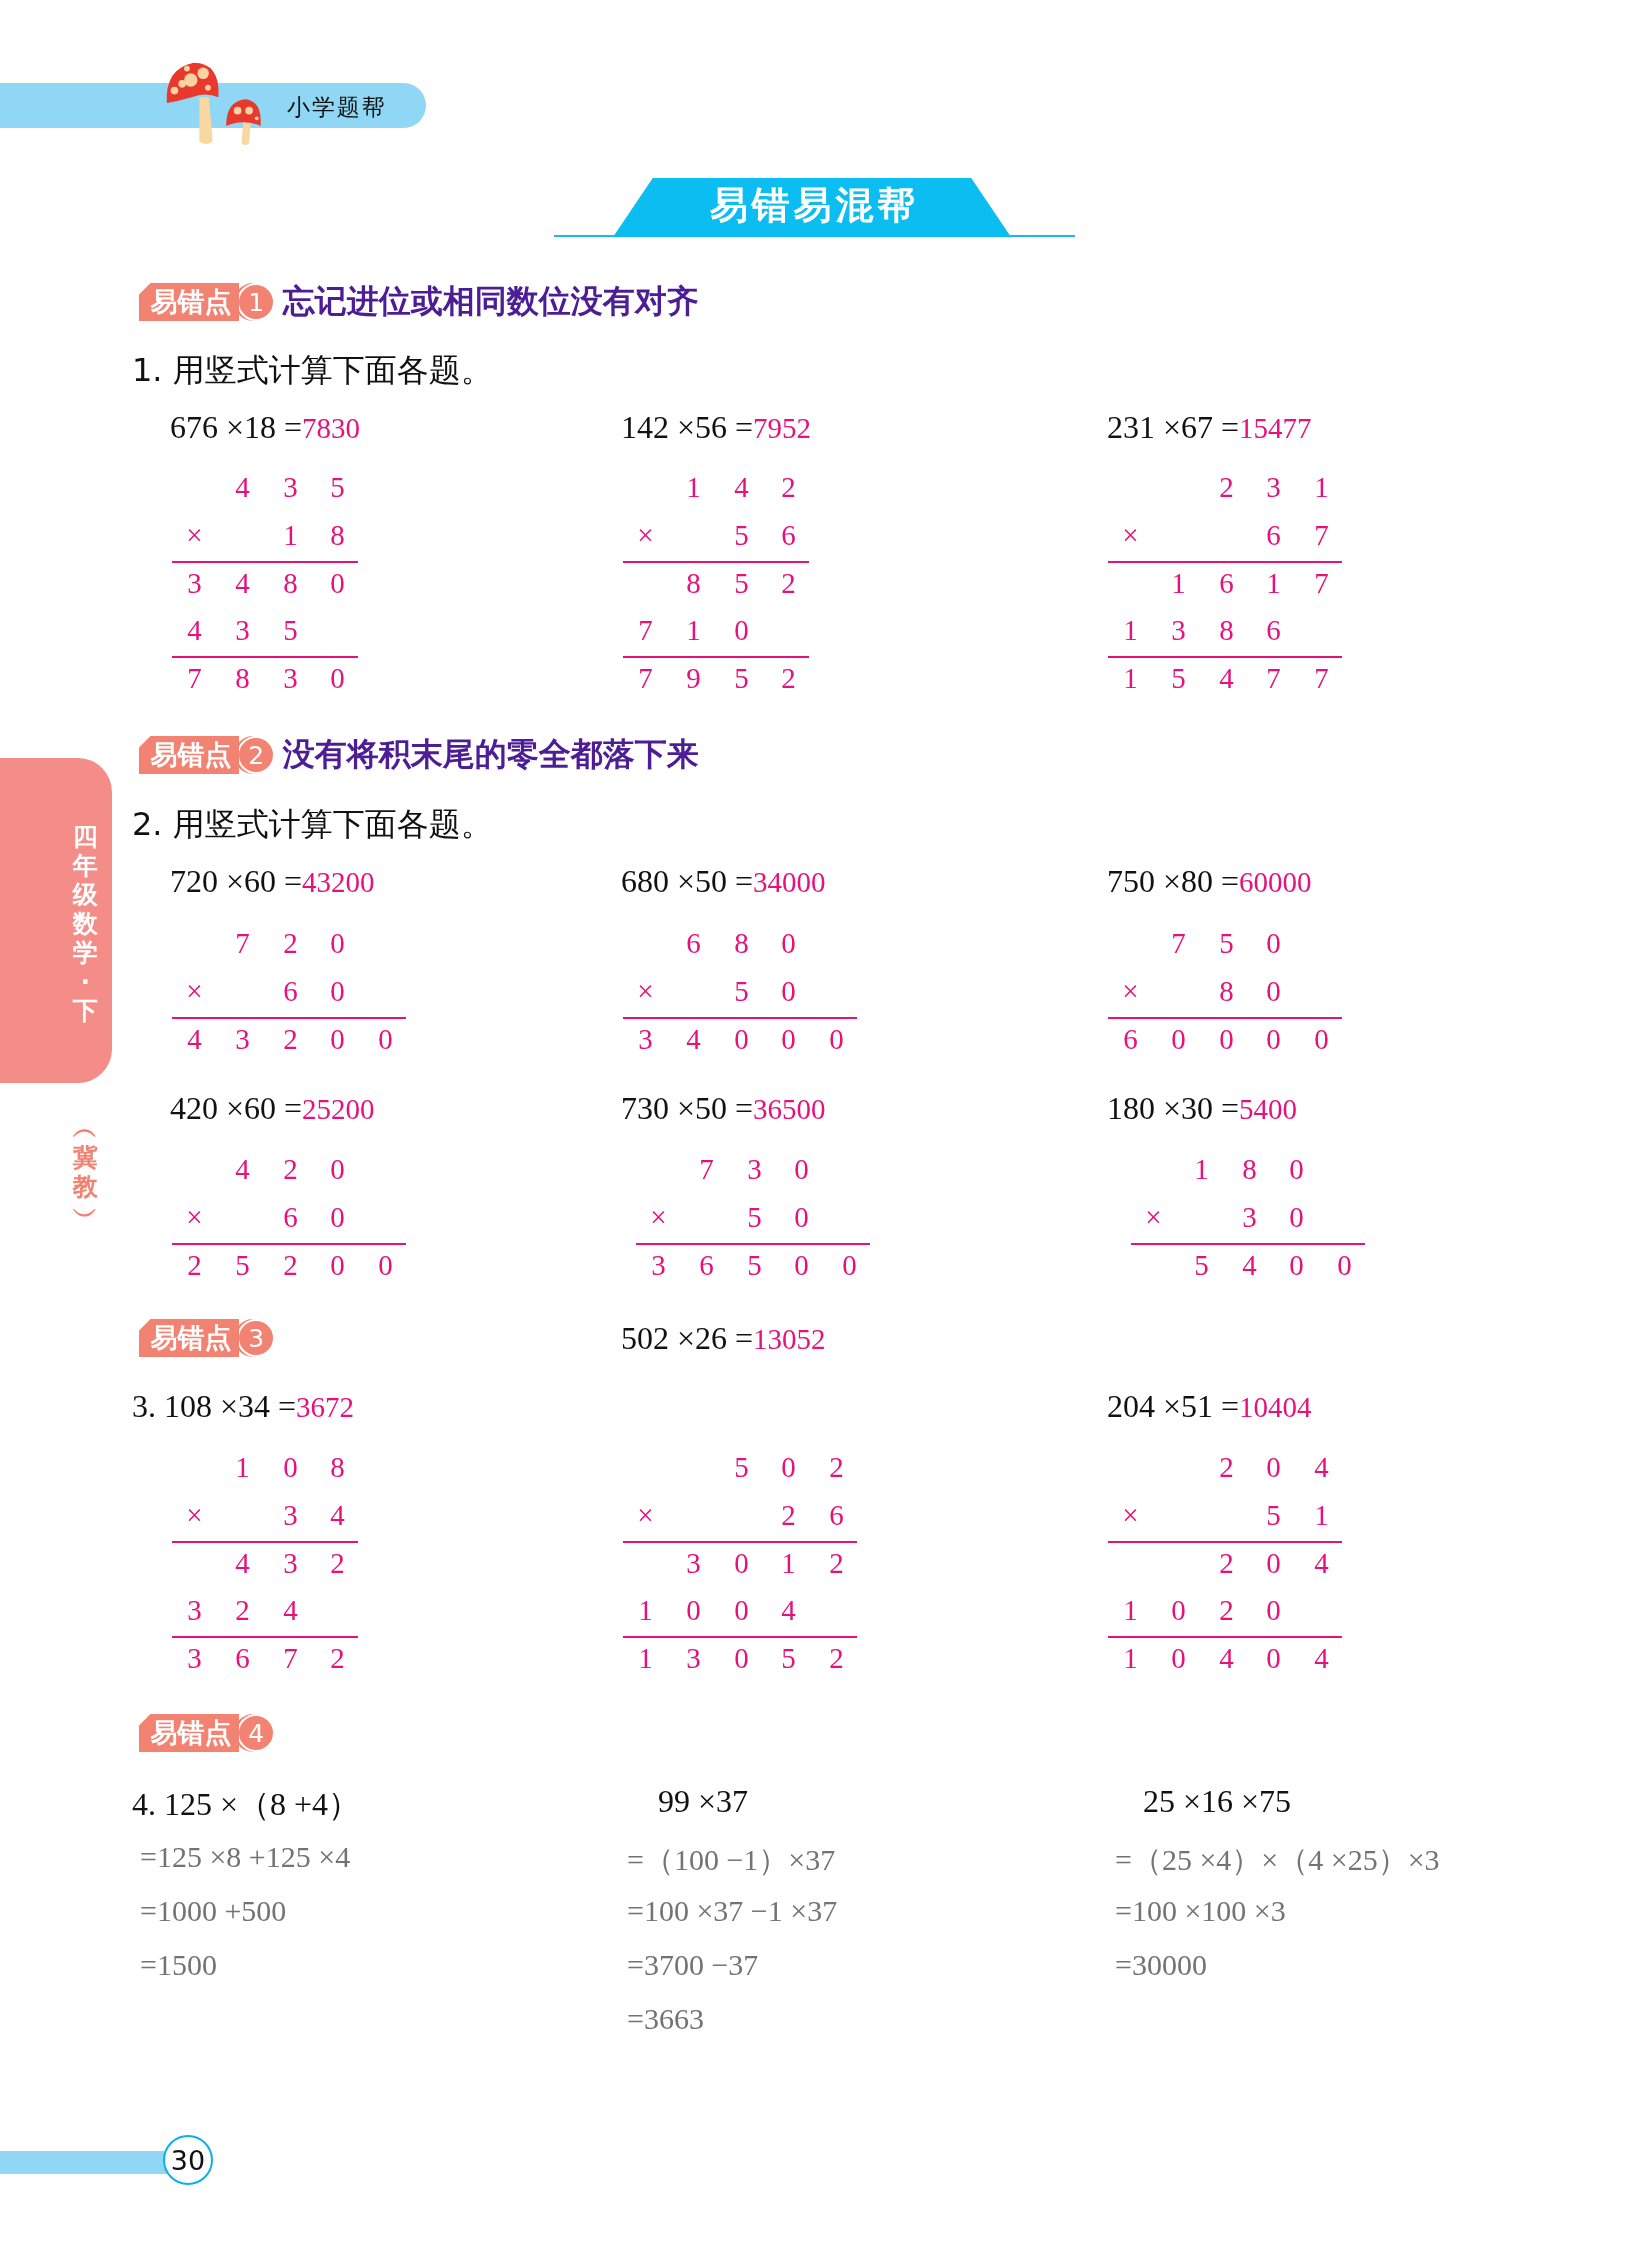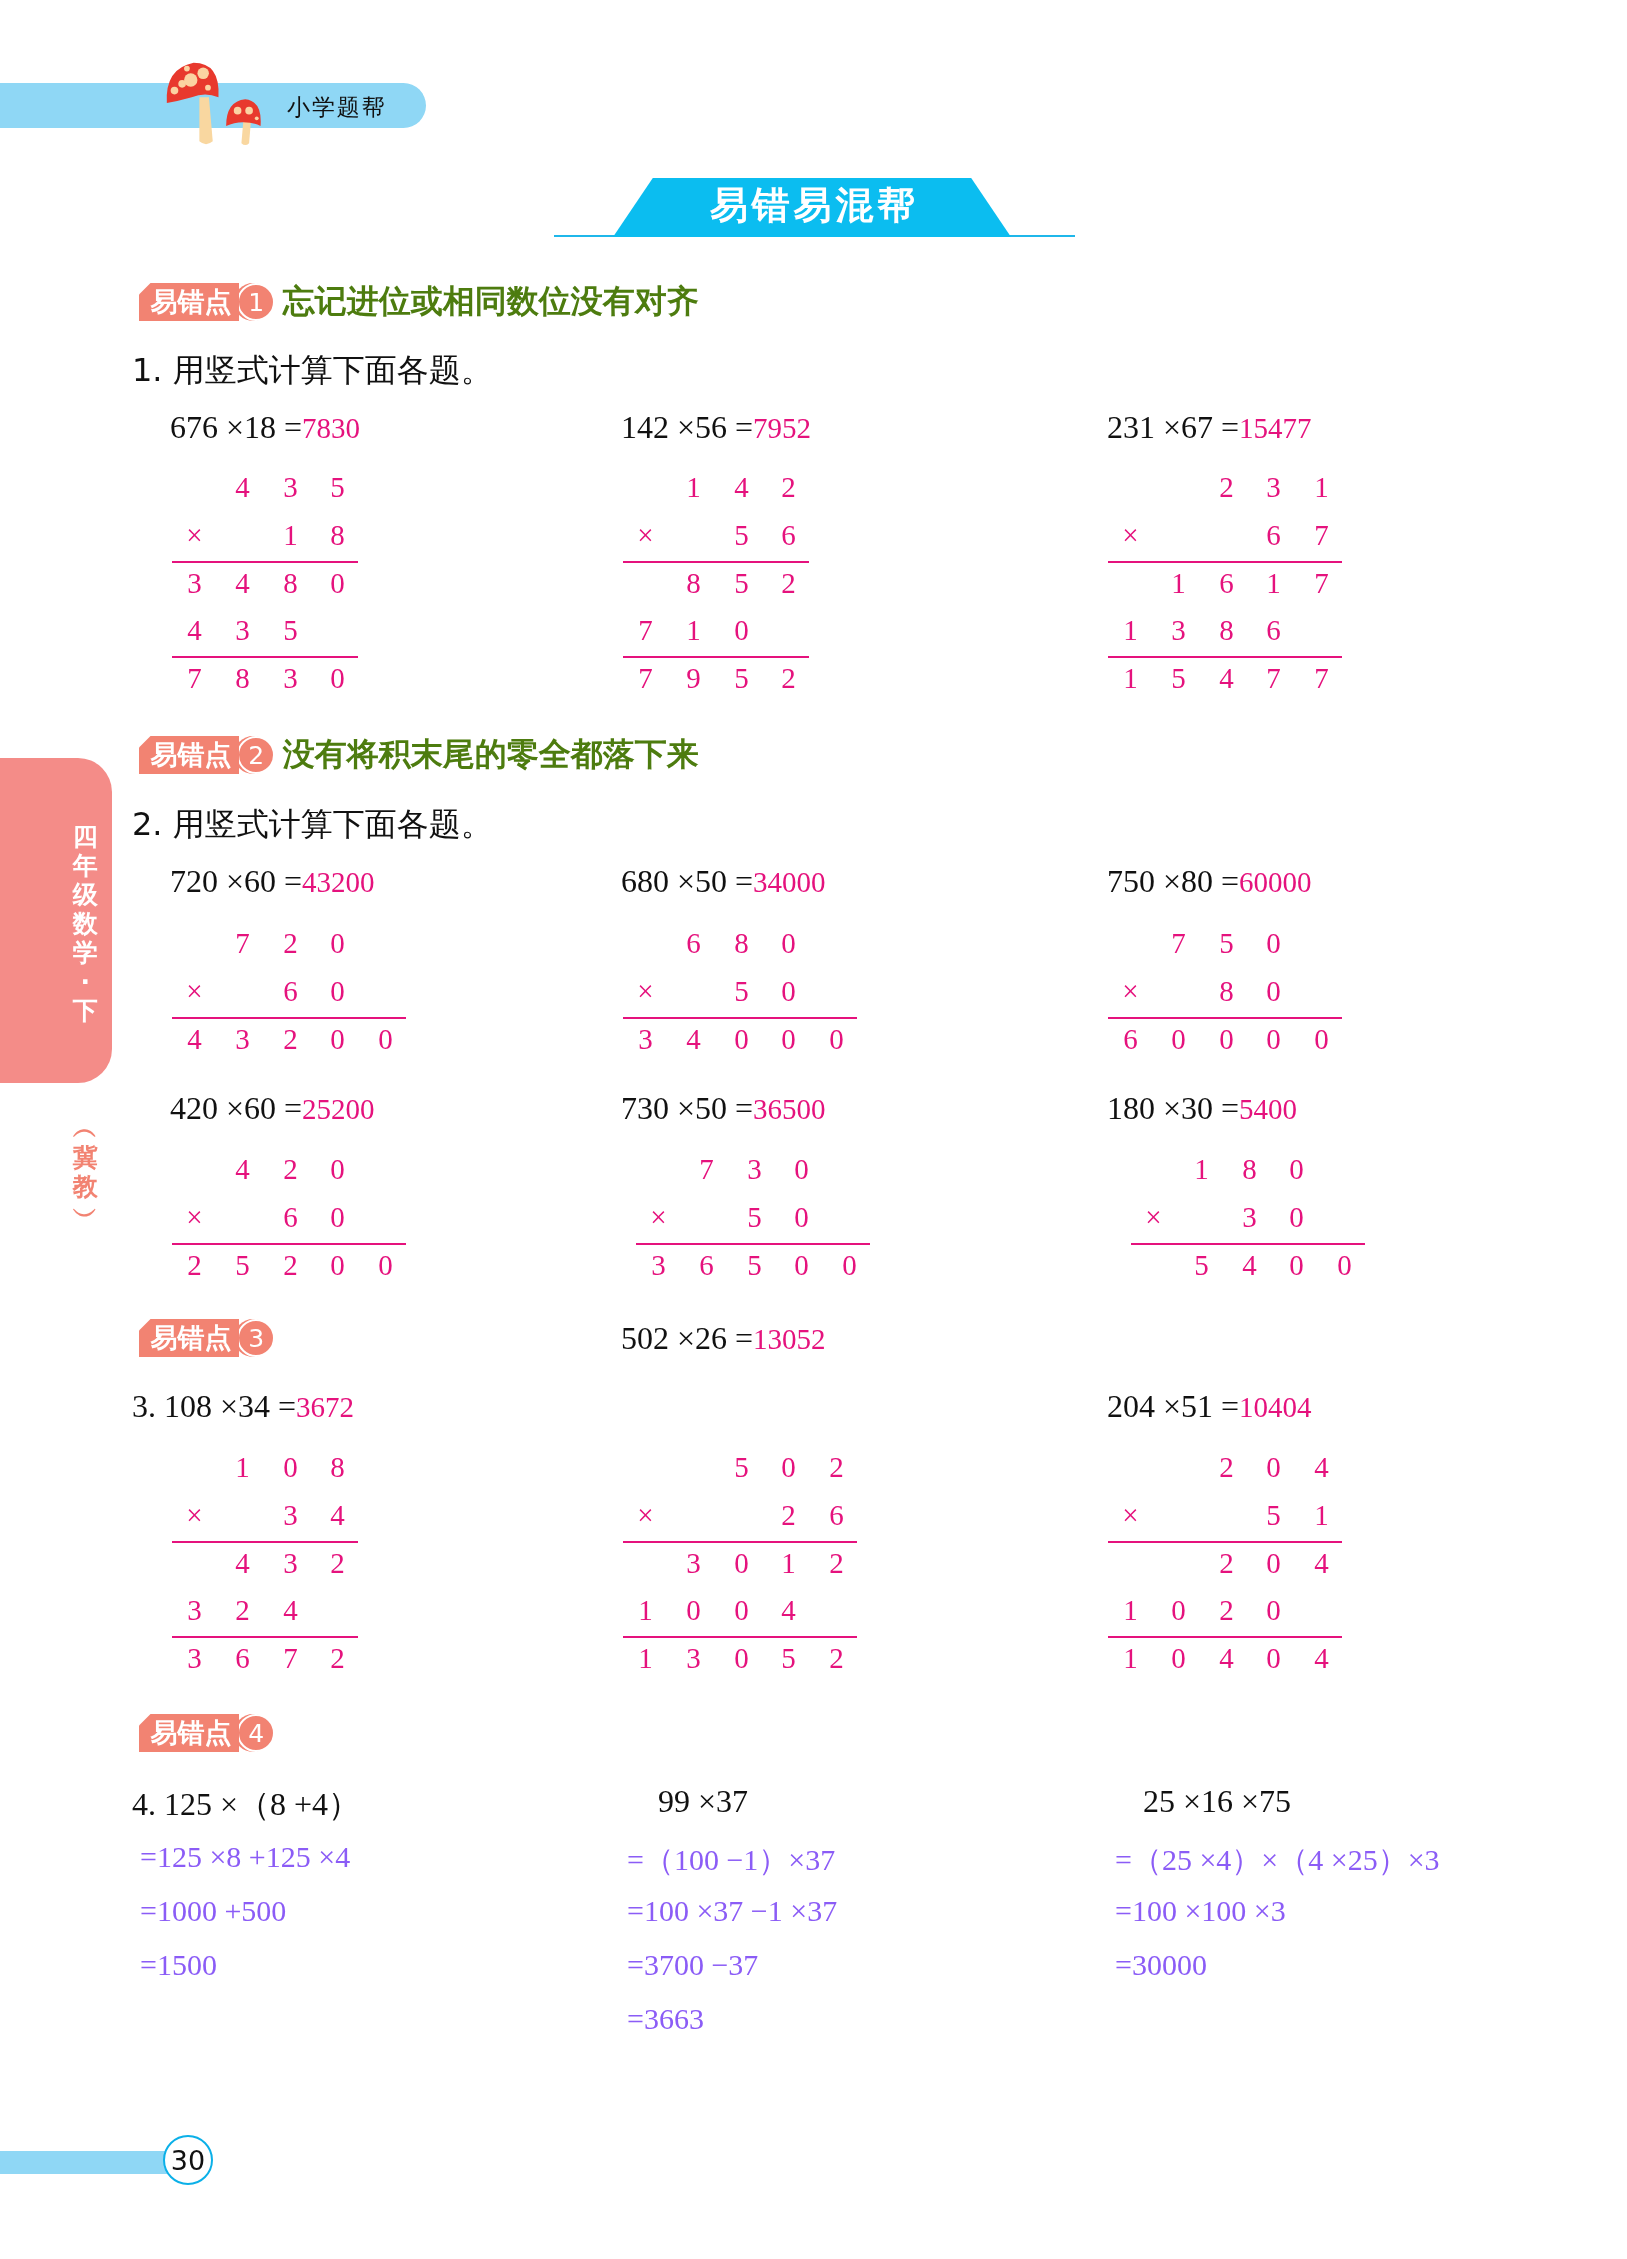--- a/index.html
+++ b/index.html
@@ -14,7 +14,7 @@
   .sec{height:38px;display:flex;align-items:center;}
   .badge{height:38px;display:flex;align-items:center;background:#f28372;color:#fff;font-family:"DejaVu Sans",sans-serif;font-weight:bold;font-size:27px;padding:0 7.6px 0 11.5px;clip-path:polygon(11.5px 0,100% 0,100% 100%,0 100%,0 11.5px);}
   .badge-num{width:34px;height:34px;border-radius:50%;background:#f28372;color:#fff;font-family:"DejaVu Sans",sans-serif;font-size:25px;display:flex;align-items:center;justify-content:center;margin-left:-1.9px;border:2.9px solid #fff;box-shadow:-2.9px 0 0 #f28372;}
-  .sec-title{margin-left:7.6px;font-family:"DejaVu Sans",sans-serif;font-weight:bold;font-size:32px;color:#4d7c0f;}
+  .sec-title{margin-left:7.6px;font-family:"DejaVu Sans",sans-serif;font-weight:bold;font-size:32px;color:#4c1d95;}
   .q{font-family:"DejaVu Sans",sans-serif;font-size:32px;color:#111;}
   .eq{font-size:32px;color:#111;white-space:nowrap;}
   .ans{color:#e5127d;font-size:29px;}

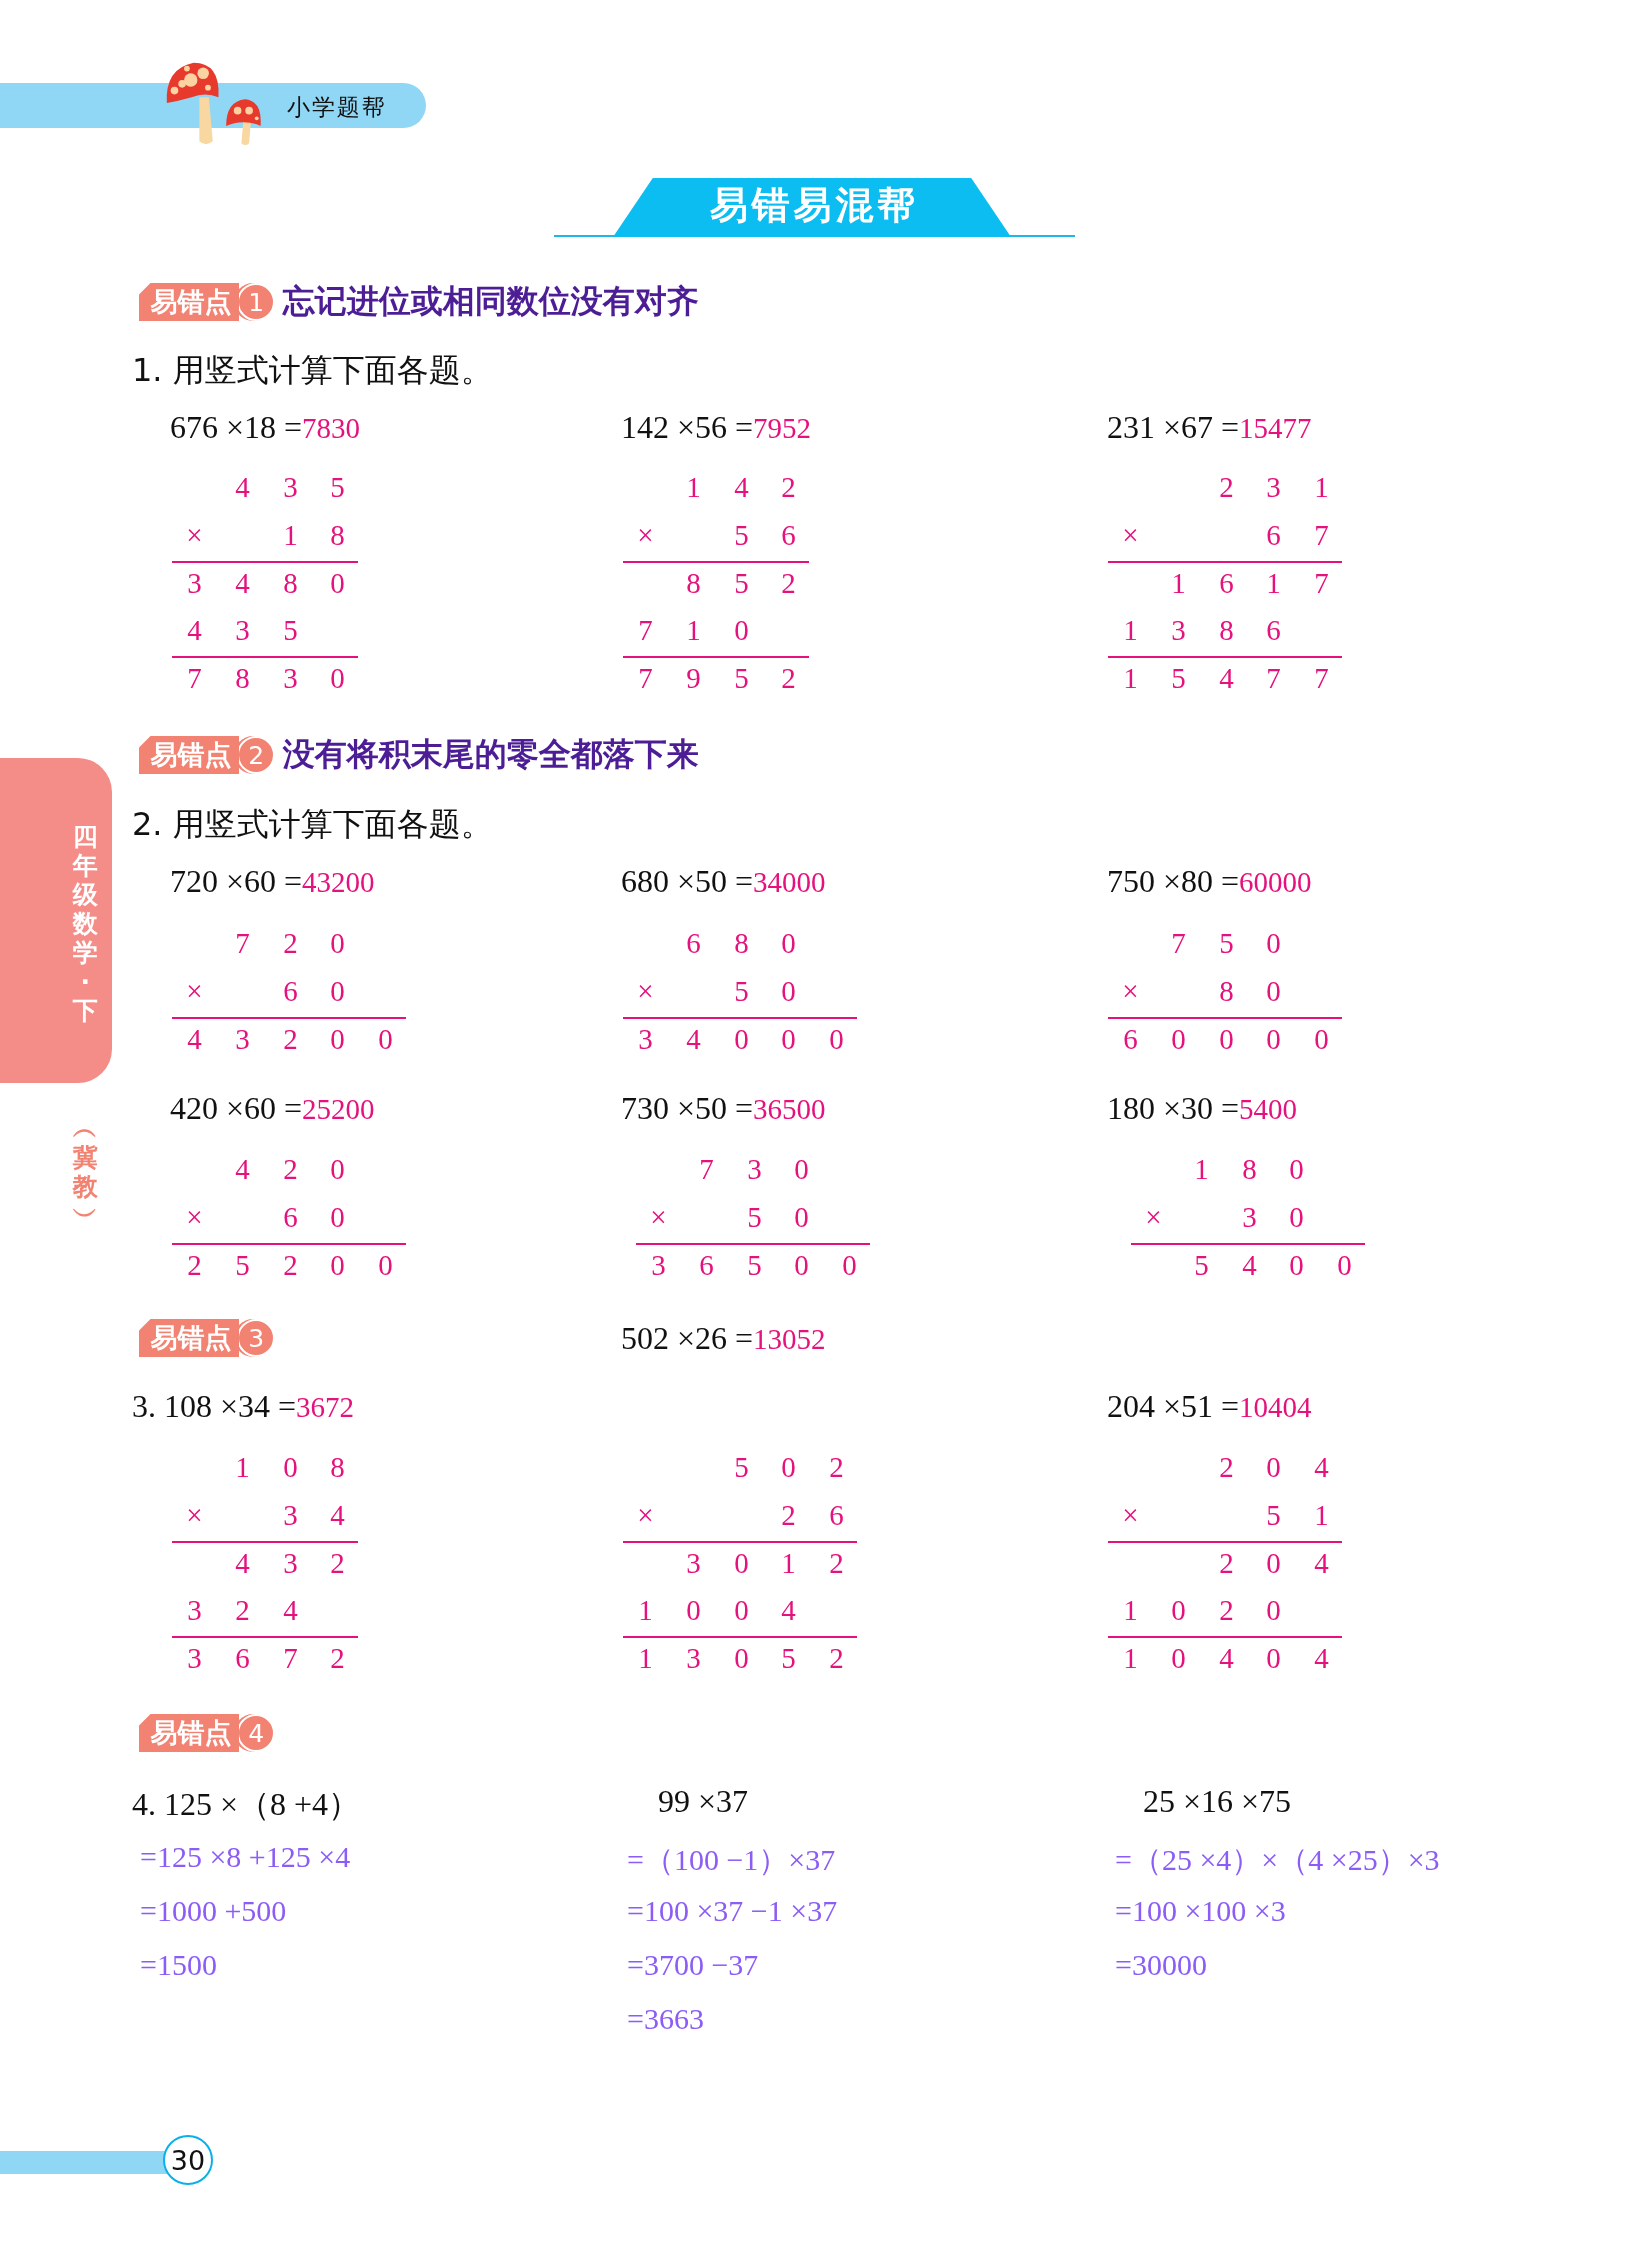--- a/index.html
+++ b/index.html
@@ -22,7 +22,7 @@
   .calc .row{position:absolute;left:0;height:38px;}
   .calc .d{position:absolute;width:29px;text-align:center;}
   .calc .hl{position:absolute;left:0;height:1.9px;background:#e5127d;}
-  .step{font-size:30px;color:#8b5cf6;white-space:nowrap;}
+  .step{font-size:30px;color:#737373;white-space:nowrap;}
   .side-tab{left:0;top:758px;width:112px;height:325px;background:#f48c88;border-radius:0 34px 34px 0;}
   .side-text{left:69px;top:822px;width:32.5px;color:#fff;font-family:"DejaVu Sans",sans-serif;font-weight:bold;font-size:25px;line-height:29px;text-align:center;}
   .side-sub{left:69px;top:1114px;width:32.5px;color:#f28372;font-family:"DejaVu Sans",sans-serif;font-weight:bold;font-size:25px;line-height:29px;text-align:center;}

